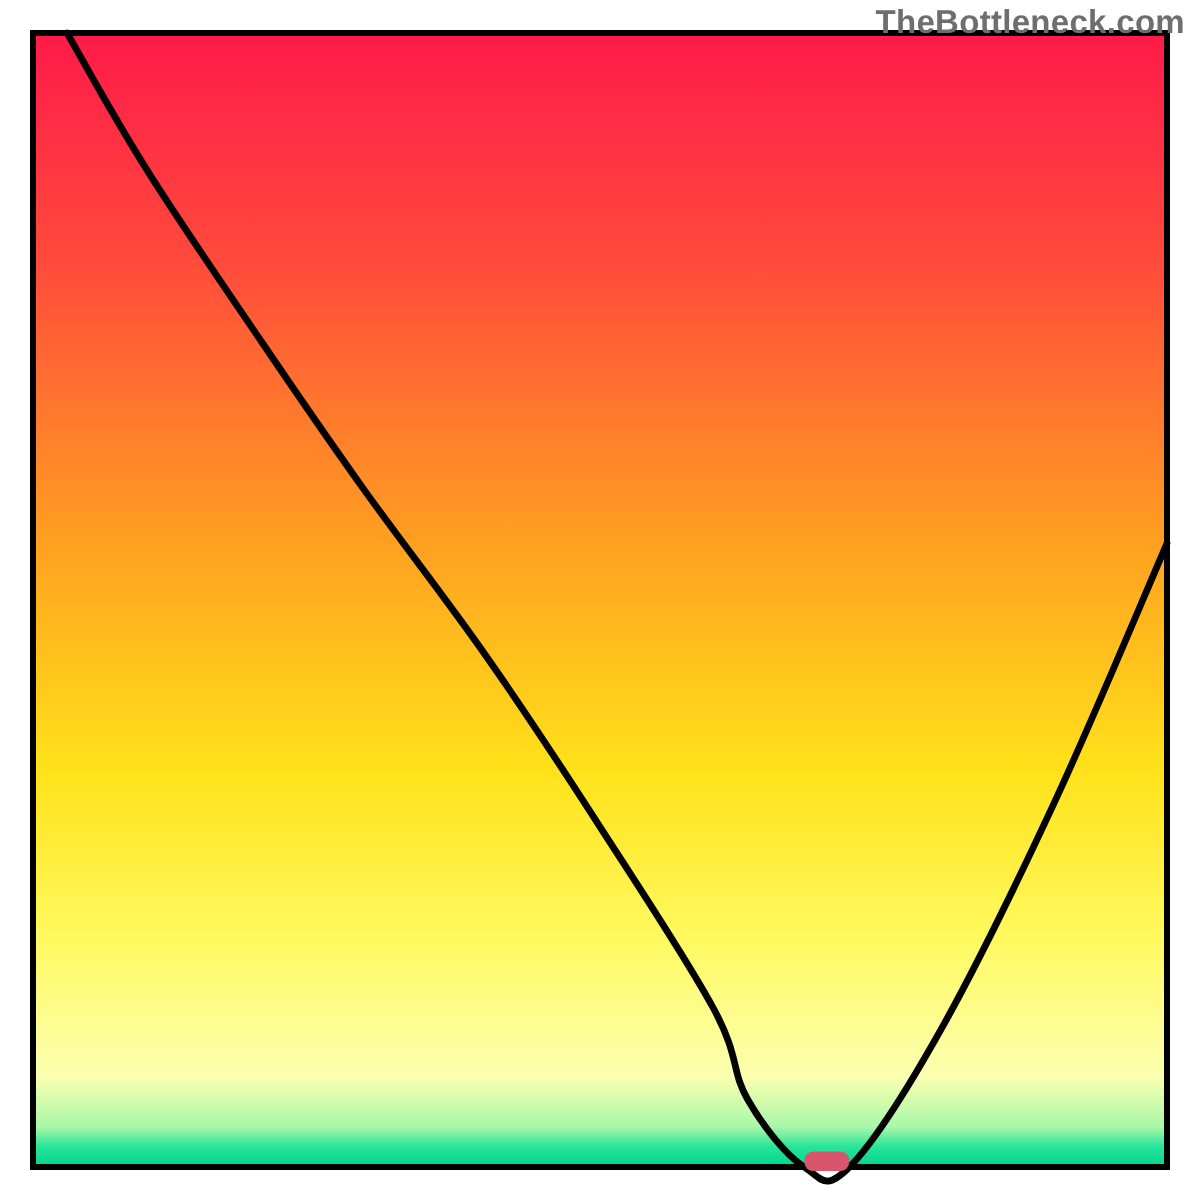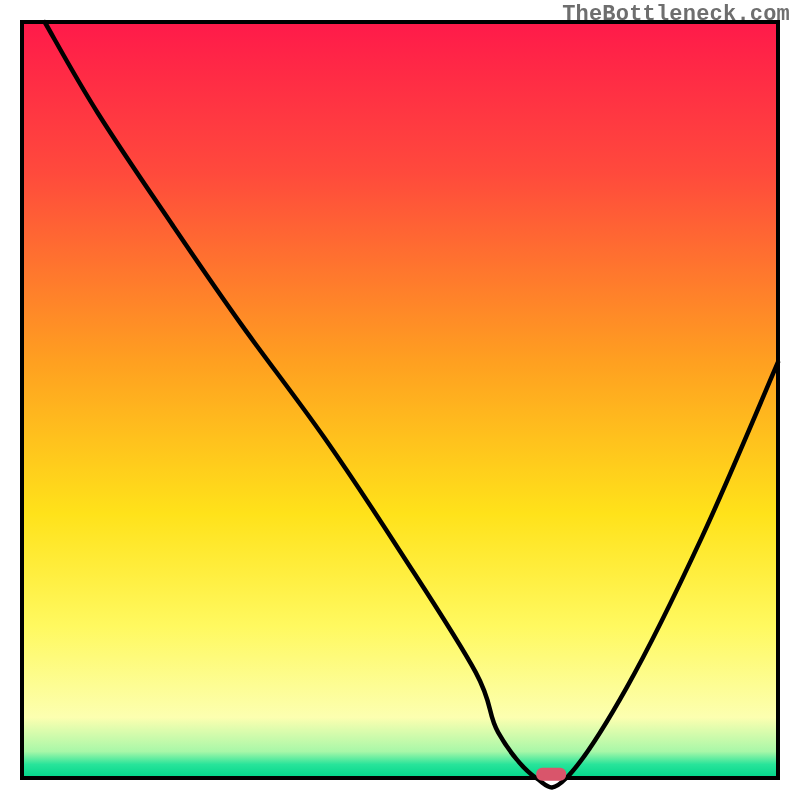--- a/index.html
+++ b/index.html
@@ -25,7 +25,6 @@
     color: #6e6e6e;
     letter-spacing: 0.2px;
     z-index: 40;
-    font-family: Liberation Mono, monospace;
   }
   svg.chart-svg {
     position: absolute;

